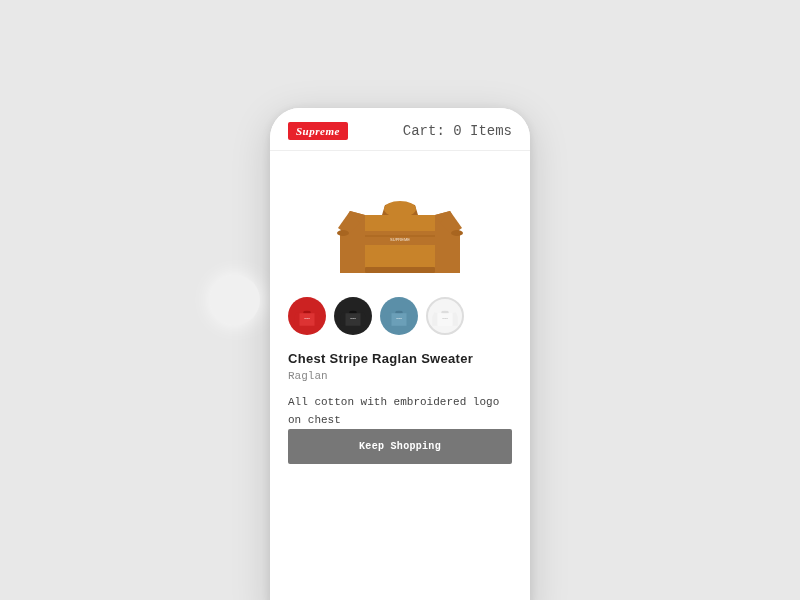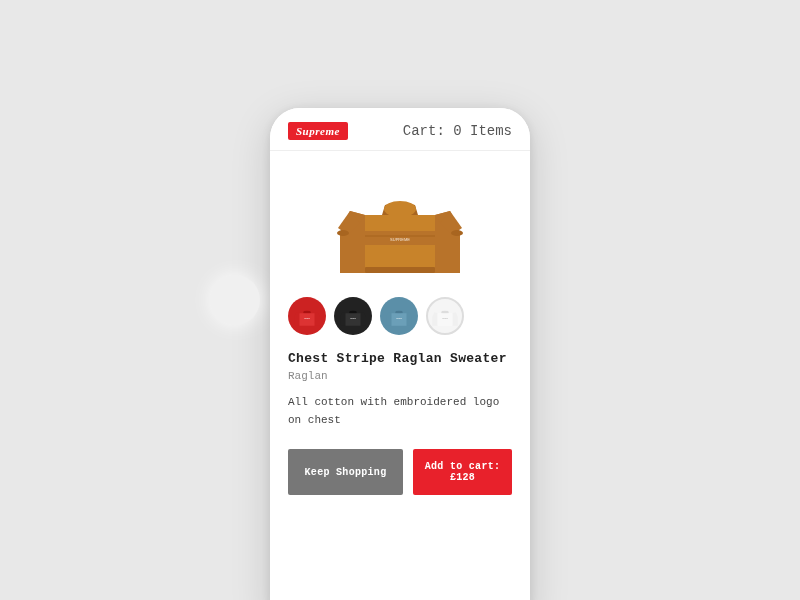--- a/index.html
+++ b/index.html
@@ -141,7 +141,7 @@
       font-weight: bold;
       color: #222;
       margin-bottom: 4px;
-      font-family: Liberation Mono, monospace;
+      font-family: Liberation Sans, sans-serif;
       letter-spacing: 0.3px;
     }
 

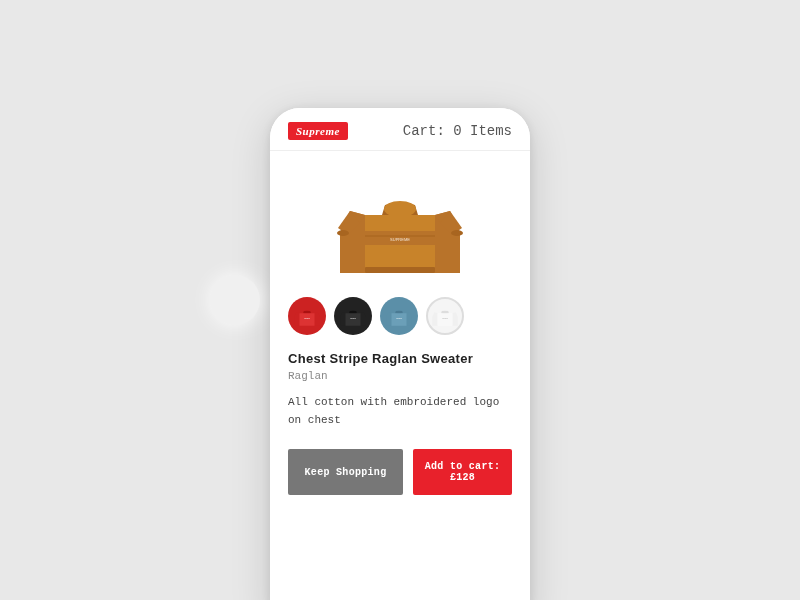--- a/index.html
+++ b/index.html
@@ -156,7 +156,6 @@
       font-size: 11px;
       color: #444;
       line-height: 1.6;
-      margin-bottom: 20px;
       font-family: 'Courier New', Courier, monospace;
     }
 

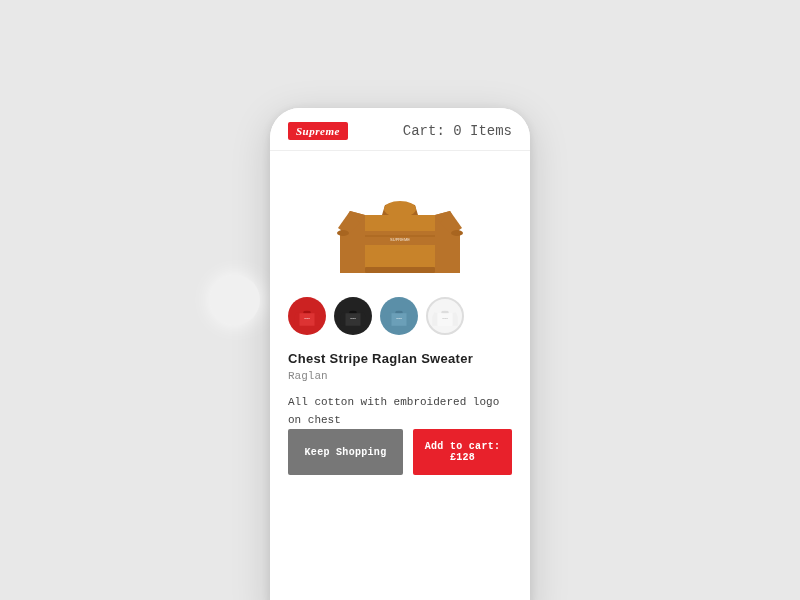--- a/index.html
+++ b/index.html
@@ -294,7 +294,6 @@
 
       <div class="button-row">
         <button class="btn-keep-shopping">Keep Shopping</button>
-        <button class="btn-add-to-cart">Add to cart: £128</button>
       </div>
 
     </div>

